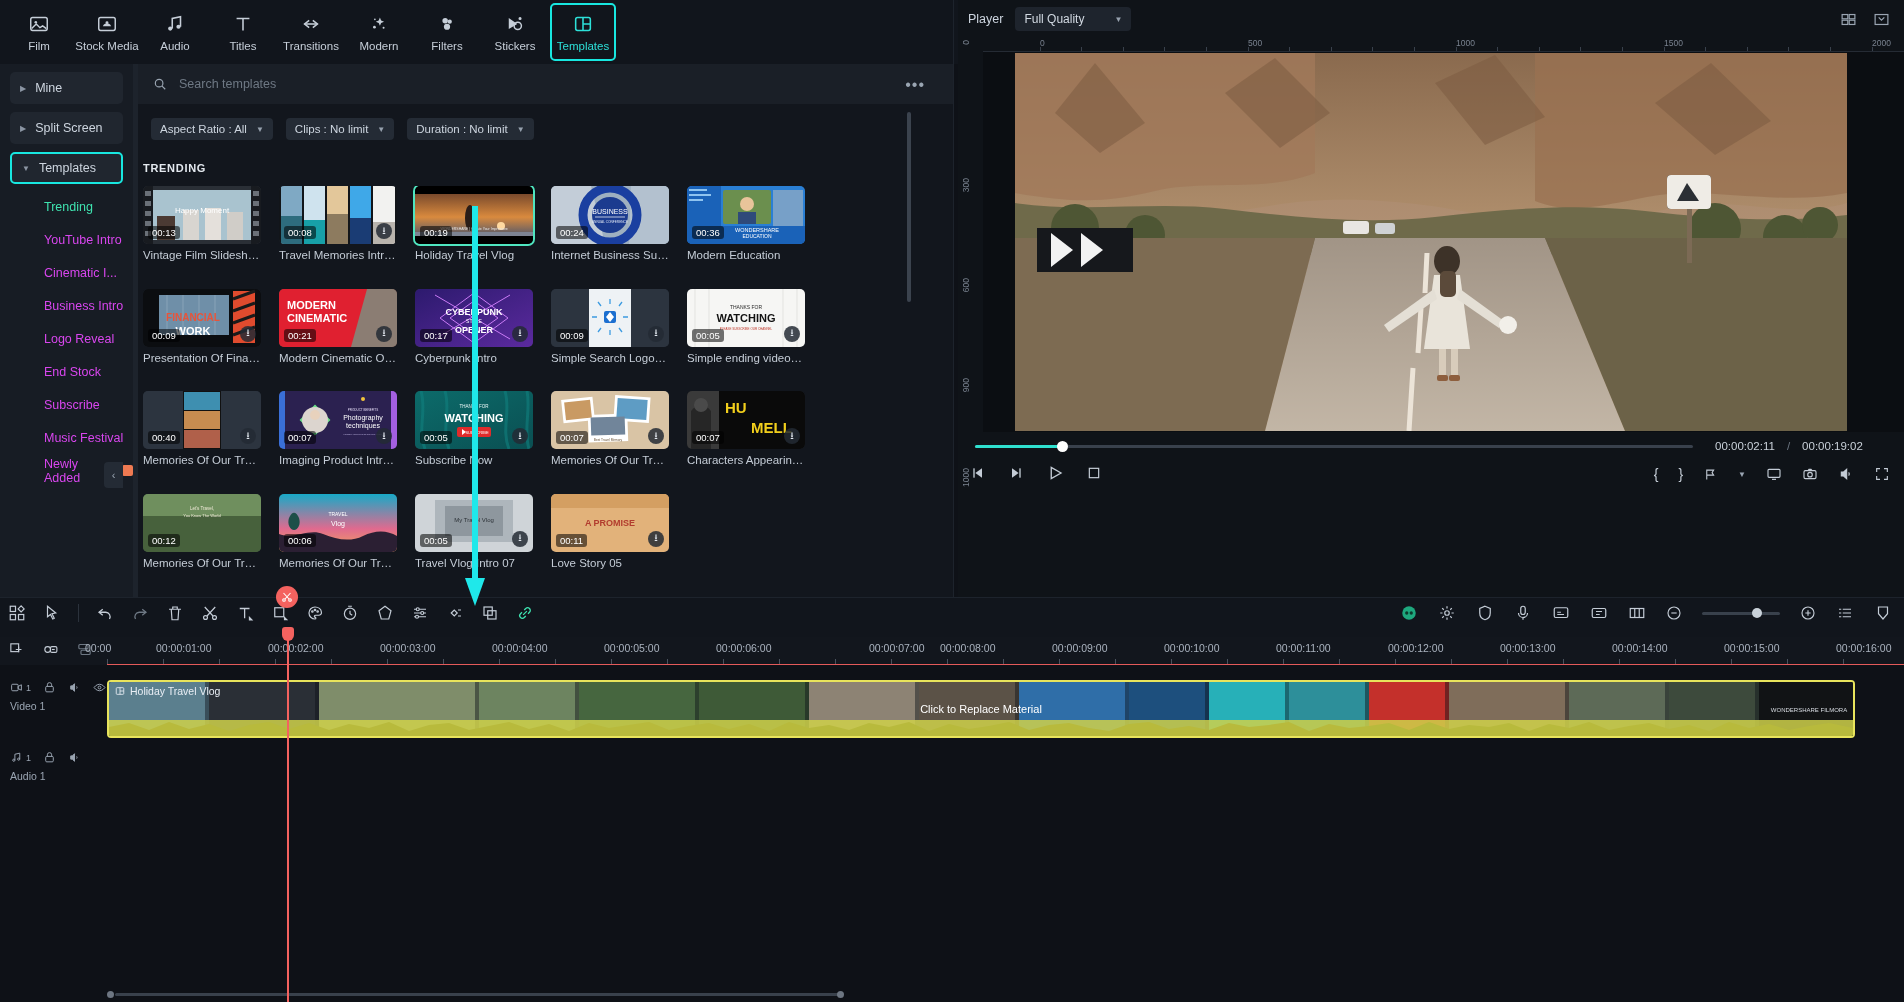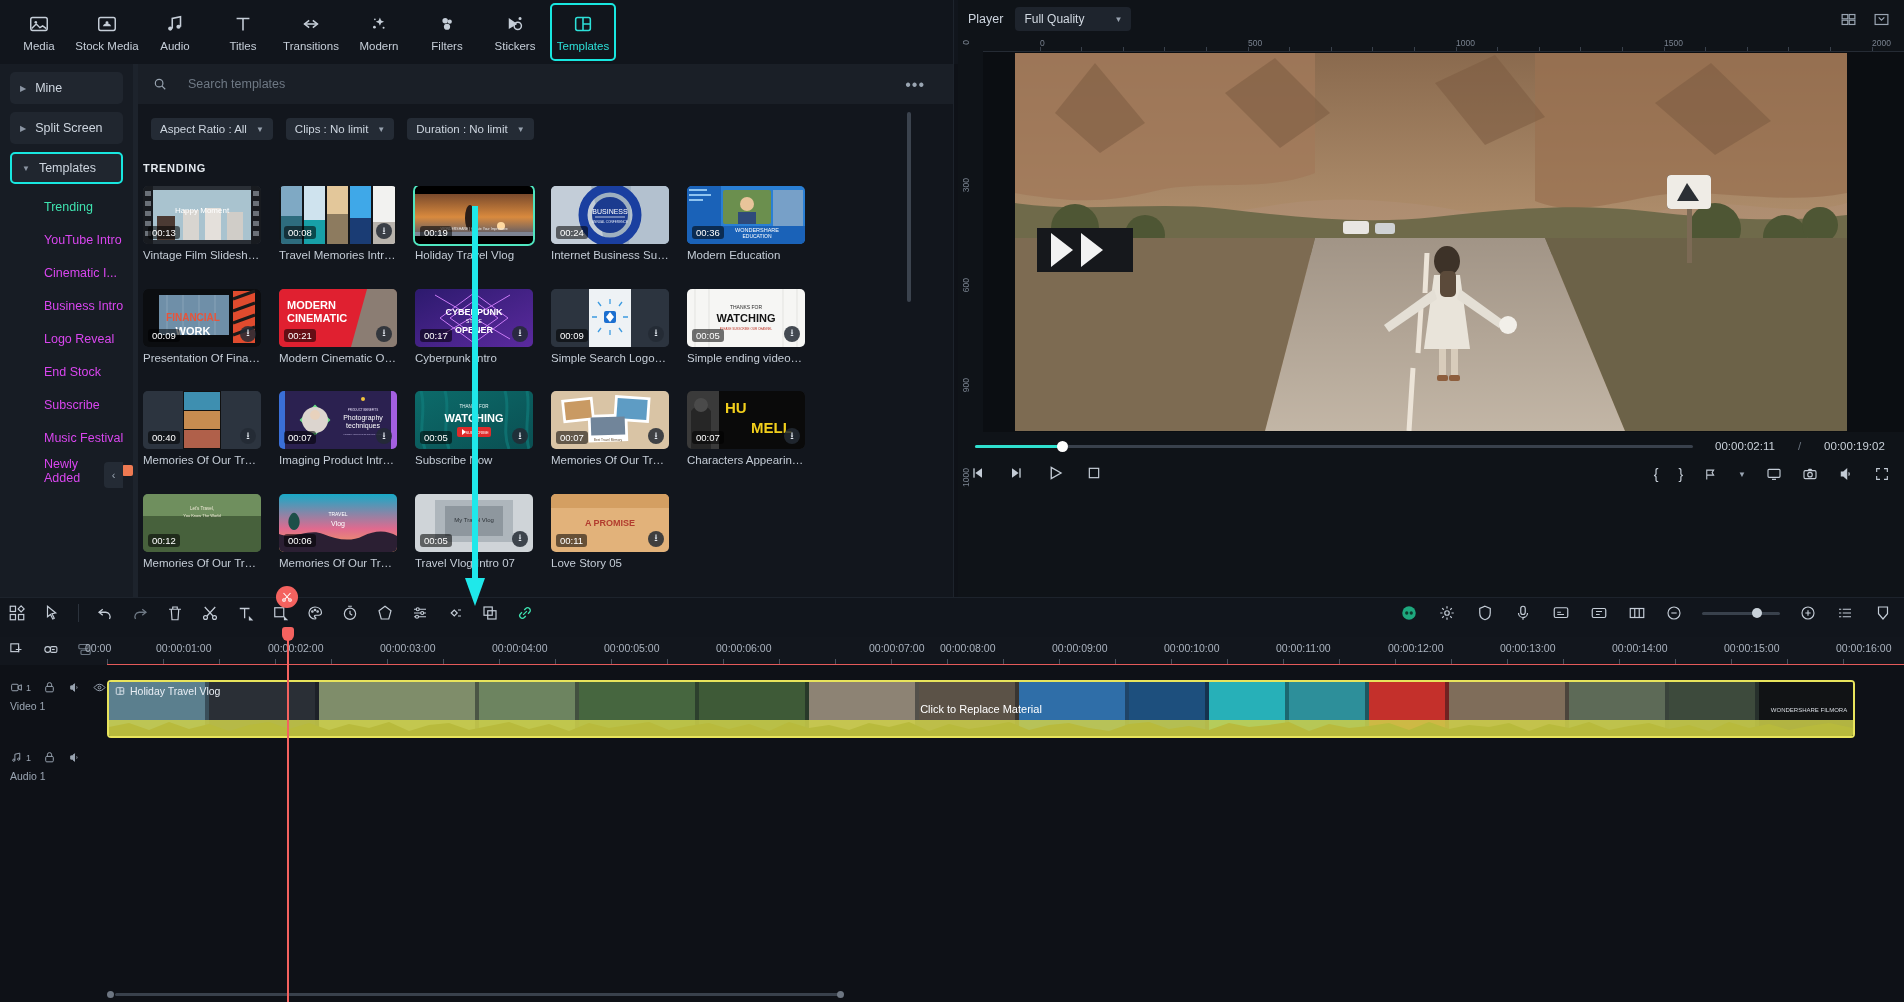--- a/index.html
+++ b/index.html
@@ -248,7 +248,7 @@
           <circle cx="8.5" cy="10" r="1.4" fill="#c6ced8" stroke="none"></circle>
           <path d="M4 17l5-5 4 4 3-2 4 3"></path>
         </svg>
-      <span class="lbl">Media</span>
+      <span class="lbl">Film</span>
     </div>
     <div class="tb-item">
       <svg class="ico" viewBox="0 0 24 24" fill="none" stroke="#c6ced8" stroke-width="1.6">

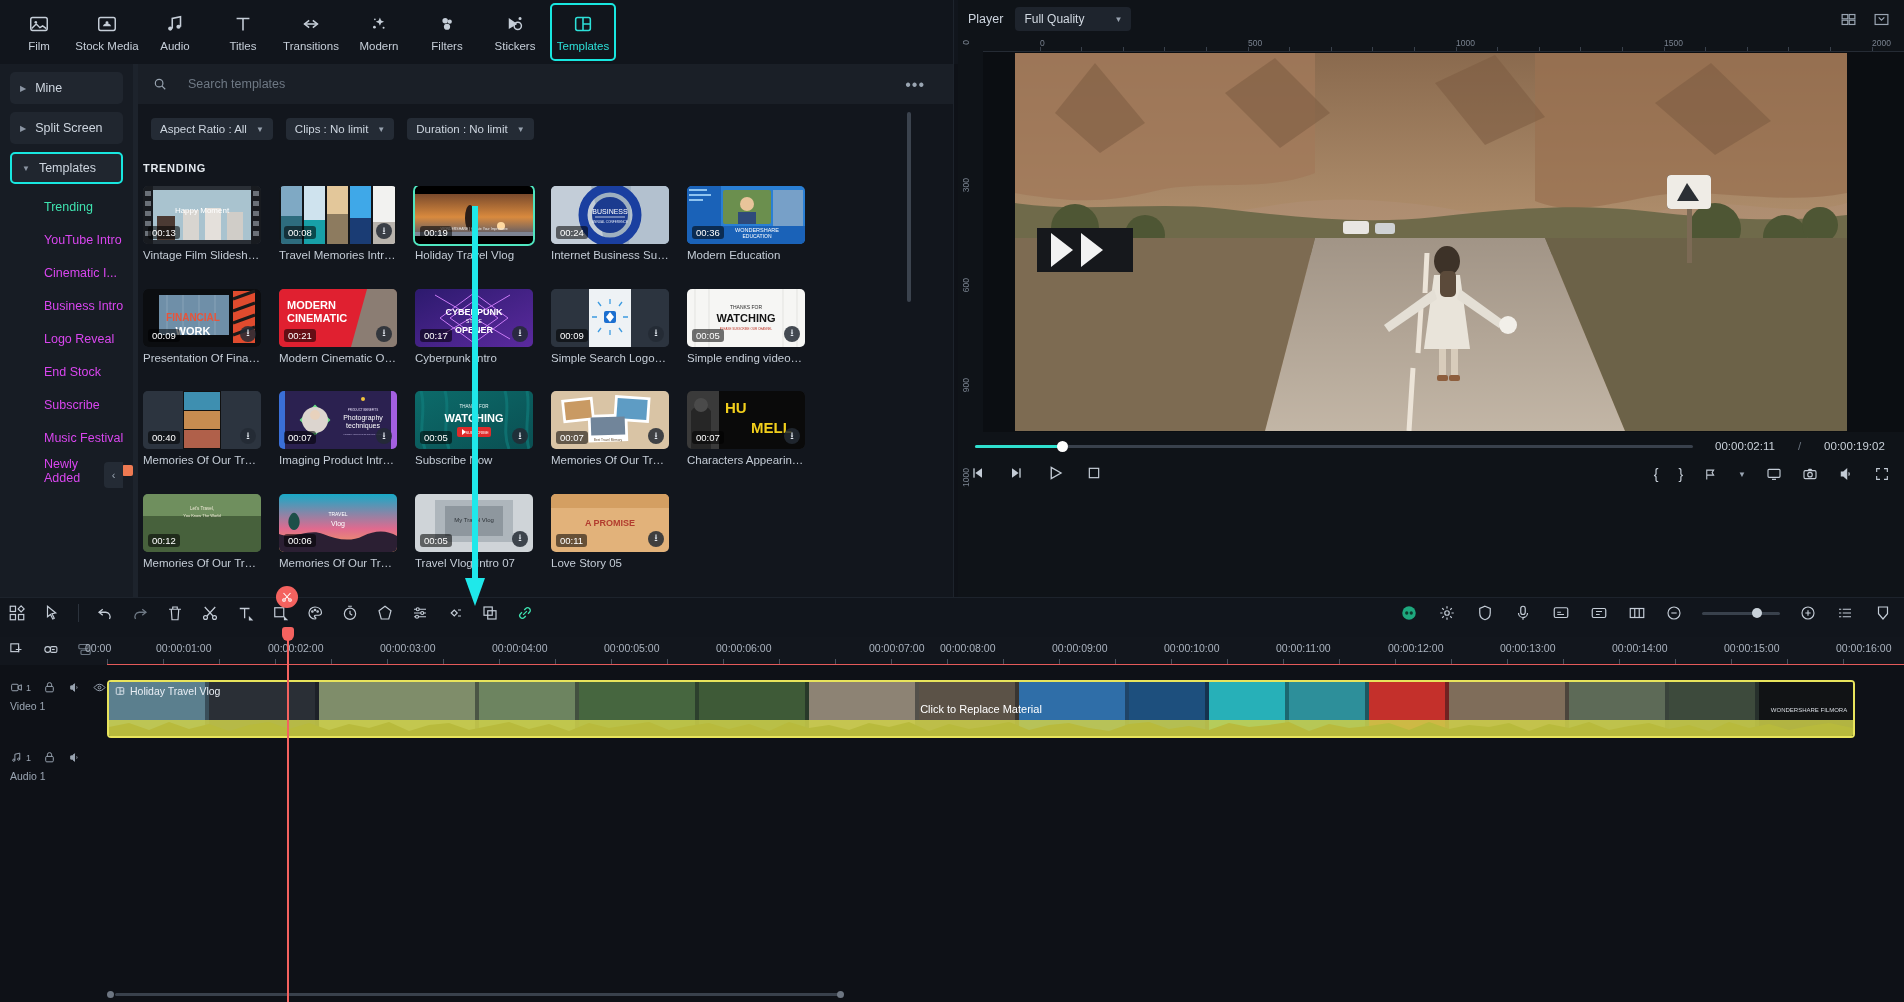--- a/index.html
+++ b/index.html
@@ -70,7 +70,7 @@
   }
   .searchbar {
     position: absolute; left: 5px; top: 0; width: 815px; height: 40px;
-    background: #1a1f27; display: flex; align-items: center; padding-left: 15px; gap: 21px;
+    background: #1a1f27; display: flex; align-items: center; padding-left: 15px; gap: 12px;
   }
   .searchbar input {
     background: transparent; border: none; outline: none;

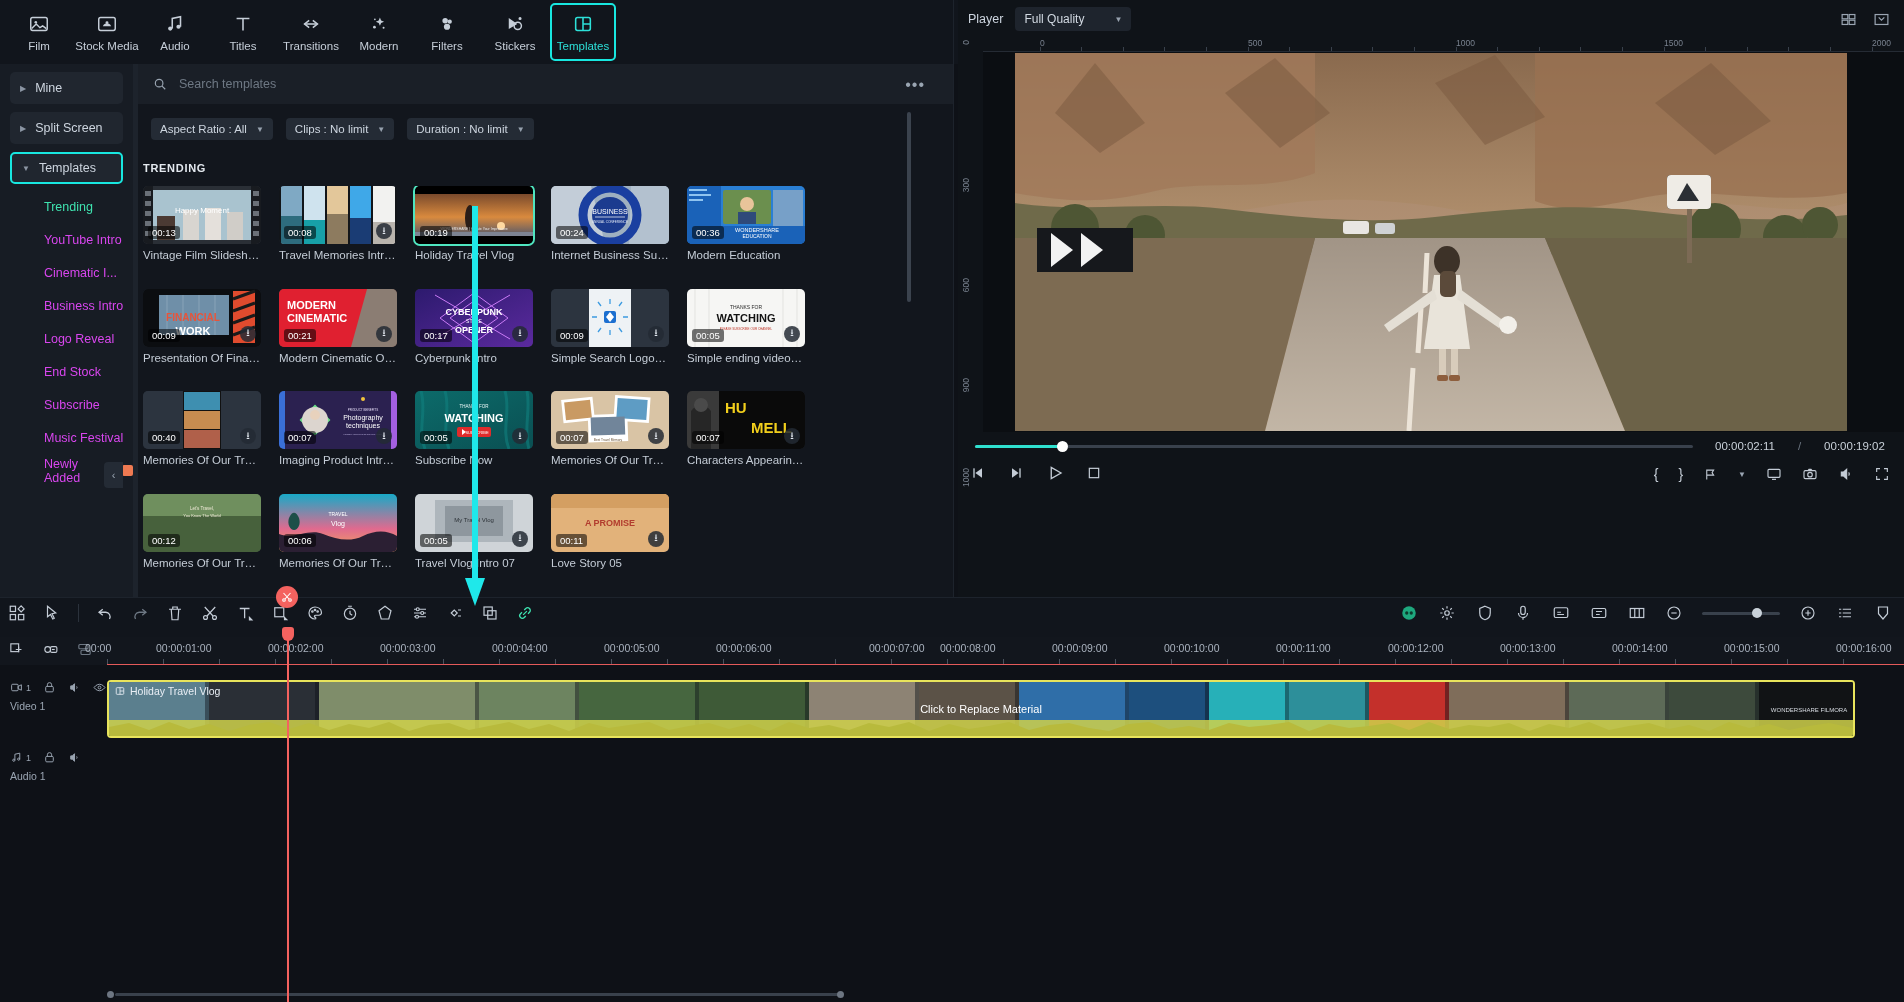--- a/index.html
+++ b/index.html
@@ -165,7 +165,7 @@
   .seek-track { position: relative; width: 718px; height: 3px; background: #39414c; border-radius: 2px; margin-left: 5px; }
   .seek-fill { position: absolute; left: 0; top: 0; height: 3px; width: 88px; background: #2fe0cf; border-radius: 2px; }
   .seek-knob { position: absolute; left: 82px; top: -4px; width: 11px; height: 11px; border-radius: 50%; background: #fff; }
-  .tc { margin-left: 22px; font-size: 11.5px; color: #c9d1d9; display: flex; gap: 23px; align-items: center; }
+  .tc { margin-left: 22px; font-size: 11.5px; color: #c9d1d9; display: flex; gap: 12px; align-items: center; }
   .tc .sep { color: #6e7884; }
 
   .transport { position: absolute; left: 0; top: 458px; width: 946px; height: 40px; }

